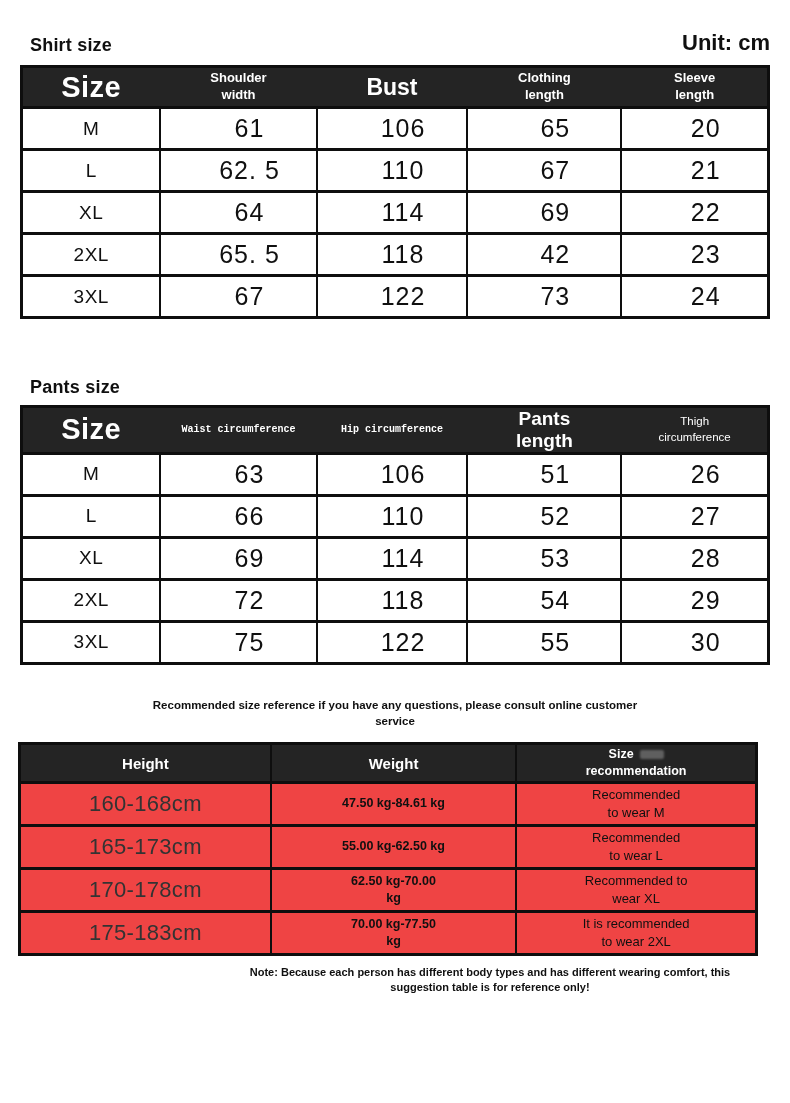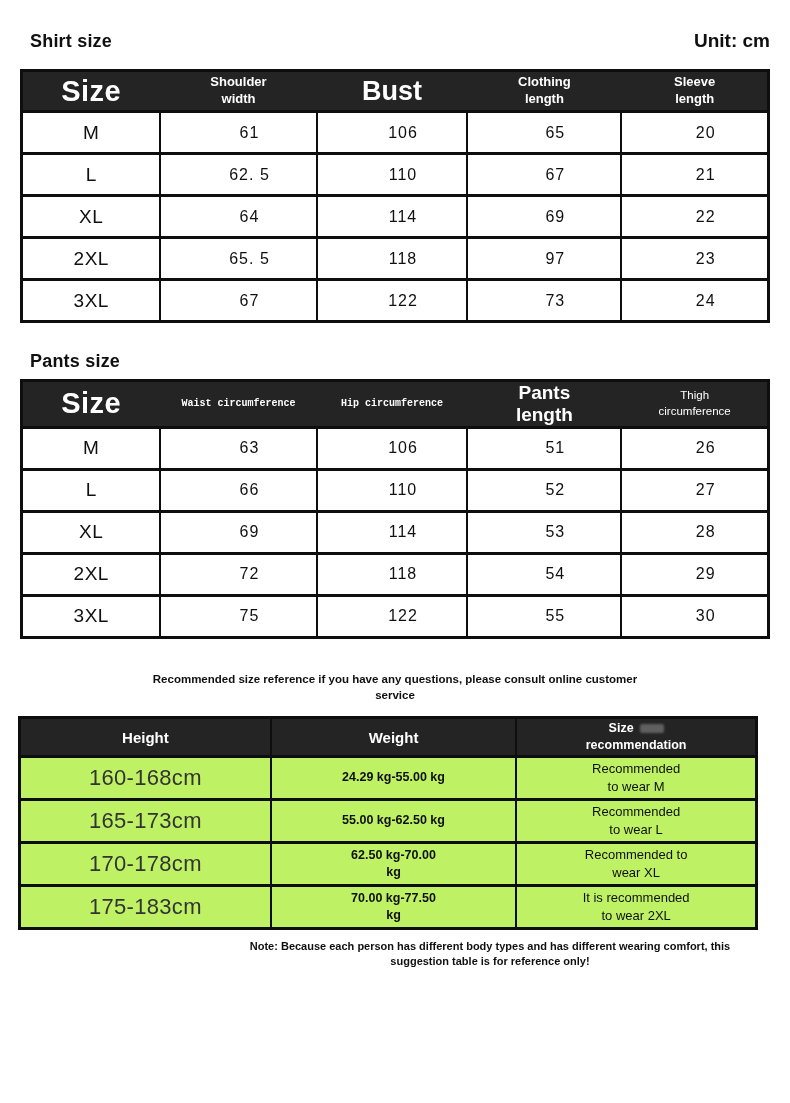--- a/index.html
+++ b/index.html
@@ -15,7 +15,7 @@
   
   .topbar {
     display: flex; justify-content: space-between; align-items: flex-end;
-    padding: 30px 20px 17px 30px;
+    padding: 30px 20px 9px 30px;
   }
   .section-title { font-size: 18px; font-weight: bold; letter-spacing: .2px; }
   .unit-label { font-size: 19px; font-weight: bold; }

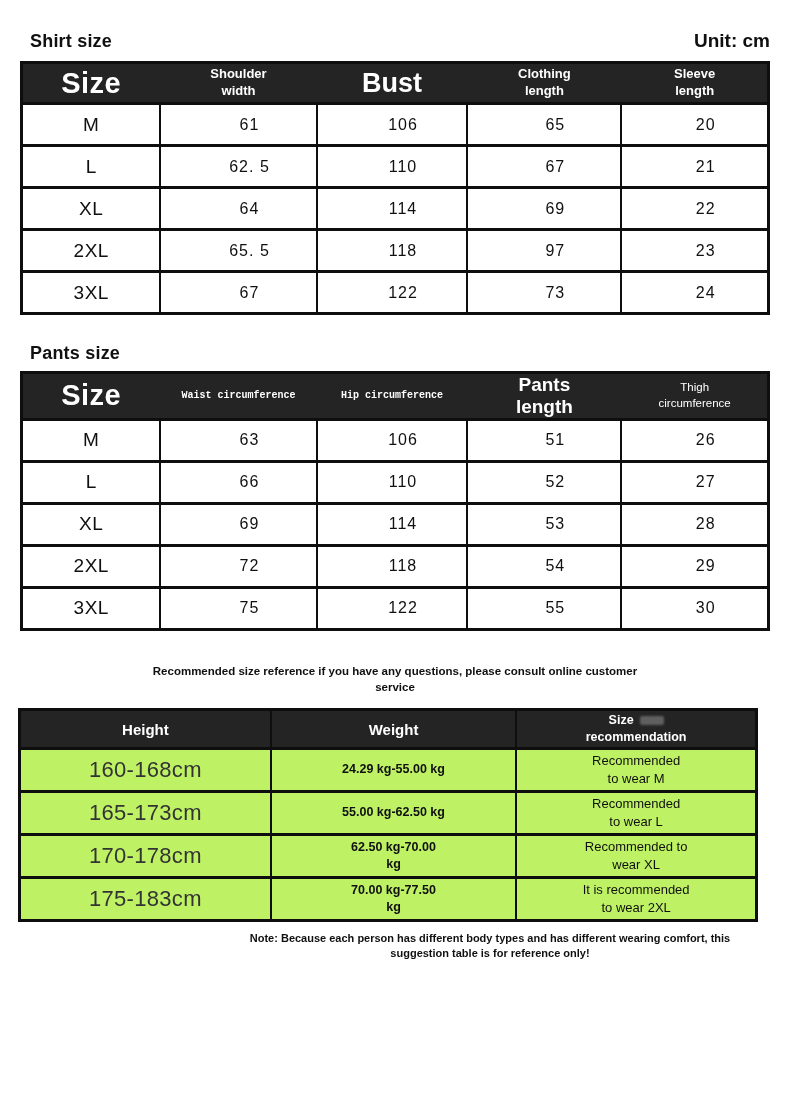--- a/index.html
+++ b/index.html
@@ -18,7 +18,7 @@
     padding: 30px 20px 9px 30px;
   }
   .section-title { font-size: 18px; font-weight: bold; letter-spacing: .2px; }
-  .unit-label { font-size: 19px; font-weight: bold; }
+  .unit-label { font-size: 22px; font-weight: bold; }
 
   .pants-title-row { padding: 28px 20px 7px 30px; }
 

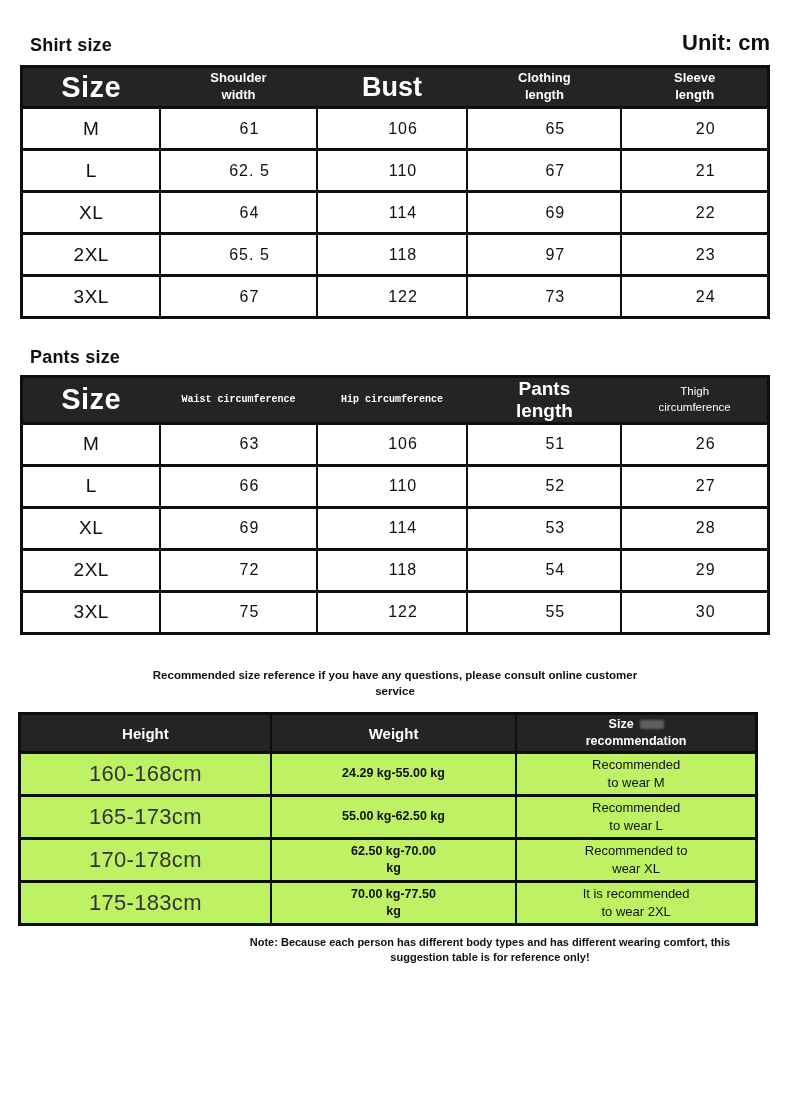--- a/index.html
+++ b/index.html
@@ -44,7 +44,7 @@
 
   .h-size  { font-size: 29px; font-weight: bold; letter-spacing: .5px; }
   .h-small { font-size: 13px; font-weight: bold; line-height: 1.3; }
-  .h-bust  { font-size: 27px; font-weight: bold; }
+  .h-bust  { font-size: 23px; font-weight: bold; }
   .h-tiny  { font-size: 10px; font-weight: bold; font-family: Liberation Mono, monospace; }
   .h-mid   { font-size: 19px; font-weight: bold; line-height: 1.15; }
   .h-thigh { font-size: 11.5px; font-weight: normal; line-height: 1.35; }

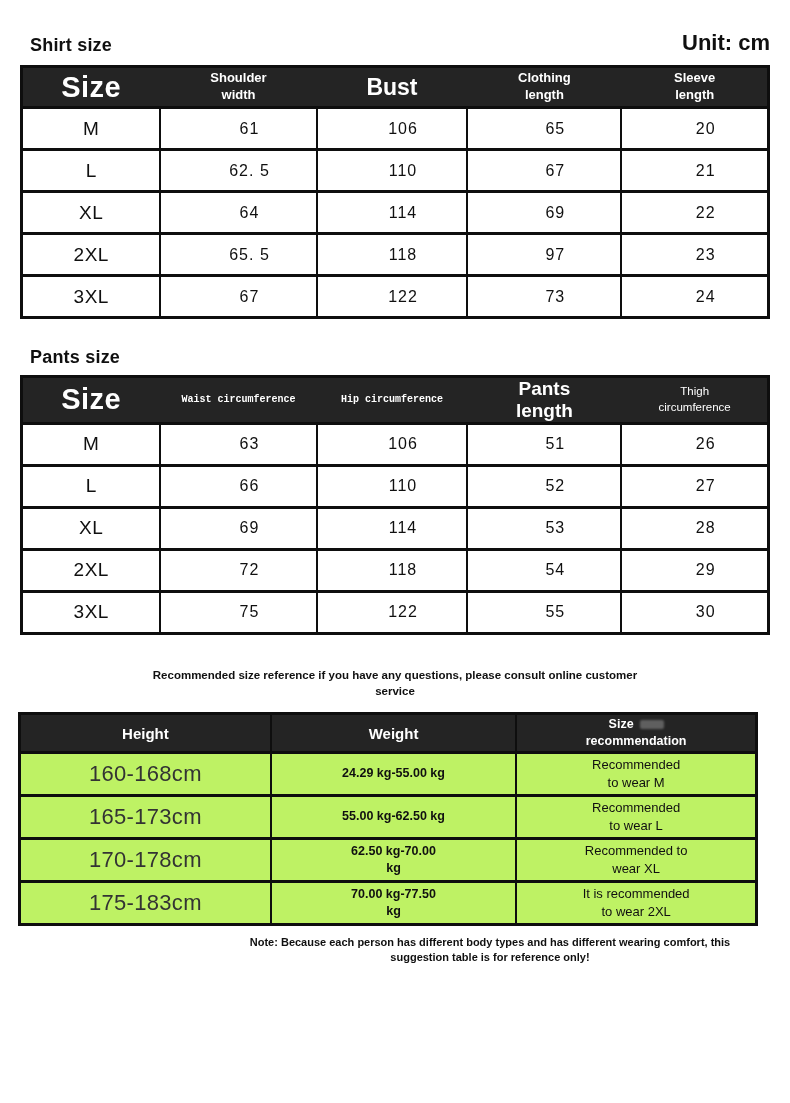--- a/index.html
+++ b/index.html
@@ -50,7 +50,7 @@
   .h-thigh { font-size: 11.5px; font-weight: normal; line-height: 1.35; }
 
   .size-col { font-size: 19px; letter-spacing: .5px; }
-  .num      { font-size: 16px; letter-spacing: 1px; padding-left: 22px; }
+  .num      { font-size: 25px; letter-spacing: 1px; padding-left: 22px; }
 
   
   .note-measure {

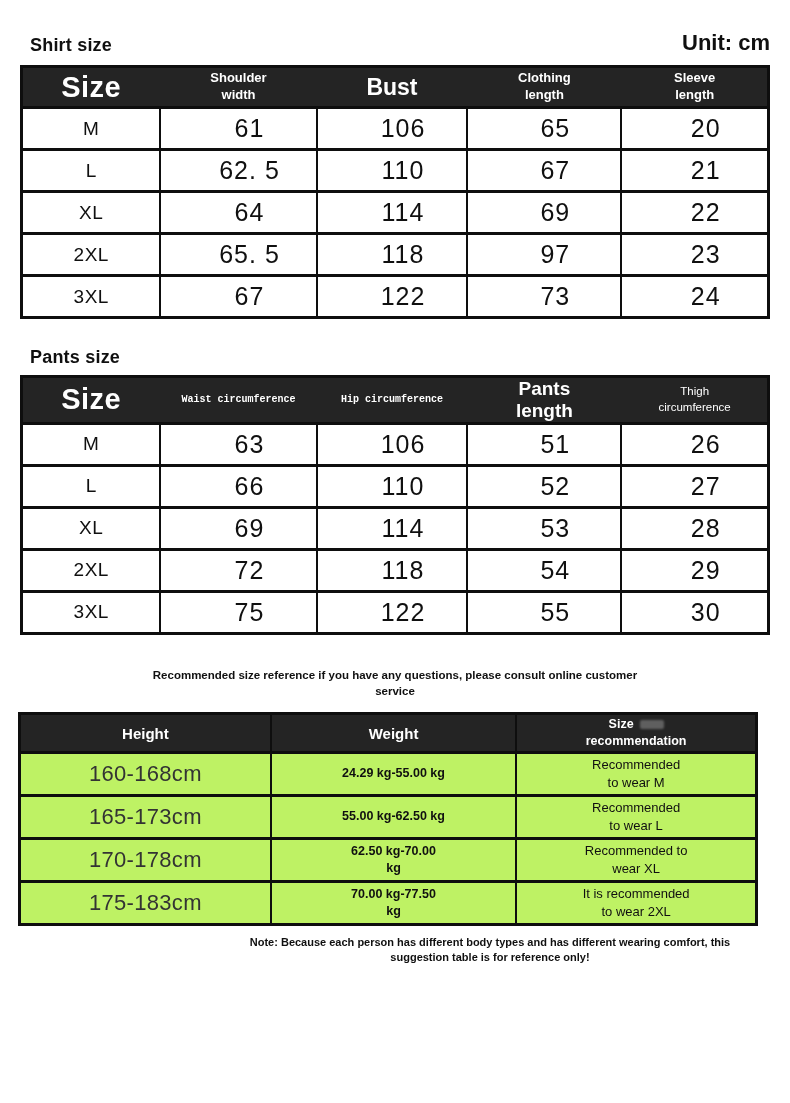--- a/index.html
+++ b/index.html
@@ -154,7 +154,7 @@
         <td class="size-col">2XL</td>
         <td class="num">65. 5</td>
         <td class="num">118</td>
-        <td class="num">97</td>
+        <td class="num">42</td>
         <td class="num">23</td>
       </tr>
       <tr>

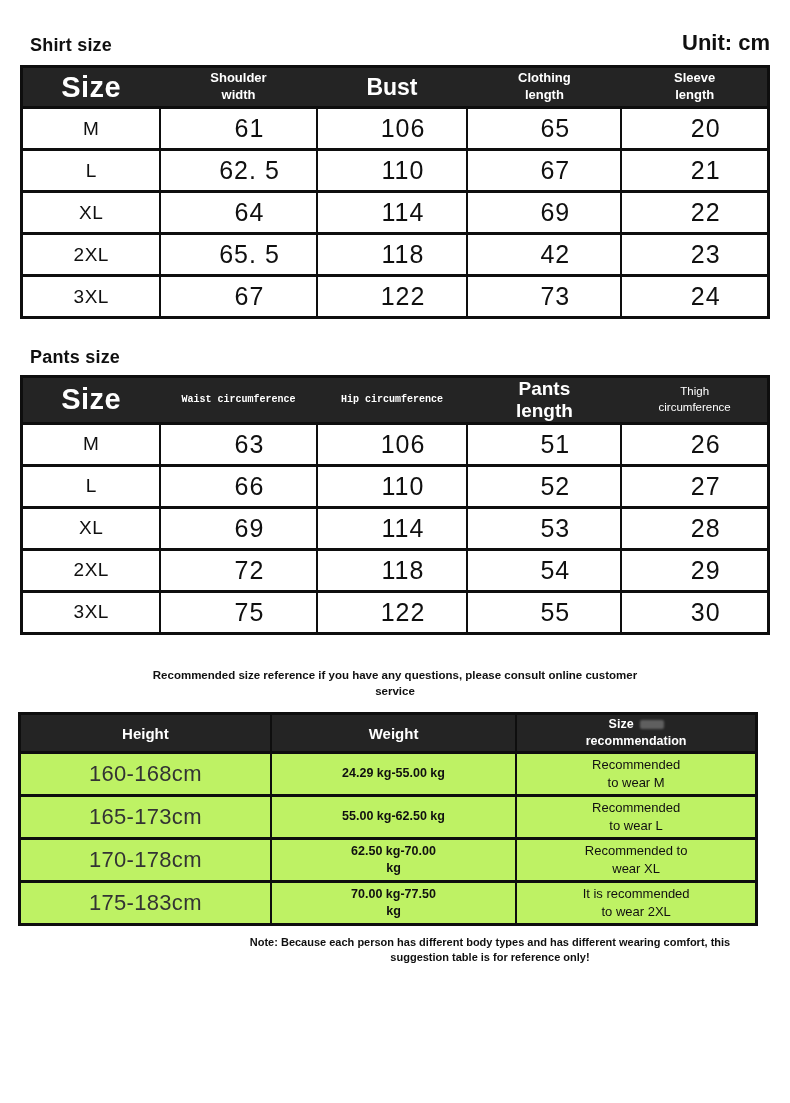--- a/index.html
+++ b/index.html
@@ -20,7 +20,7 @@
   .section-title { font-size: 18px; font-weight: bold; letter-spacing: .2px; }
   .unit-label { font-size: 22px; font-weight: bold; }
 
-  .pants-title-row { padding: 28px 20px 7px 30px; }
+  .pants-title-row { padding: 58px 20px 7px 30px; }
 
   
   table.size-table {

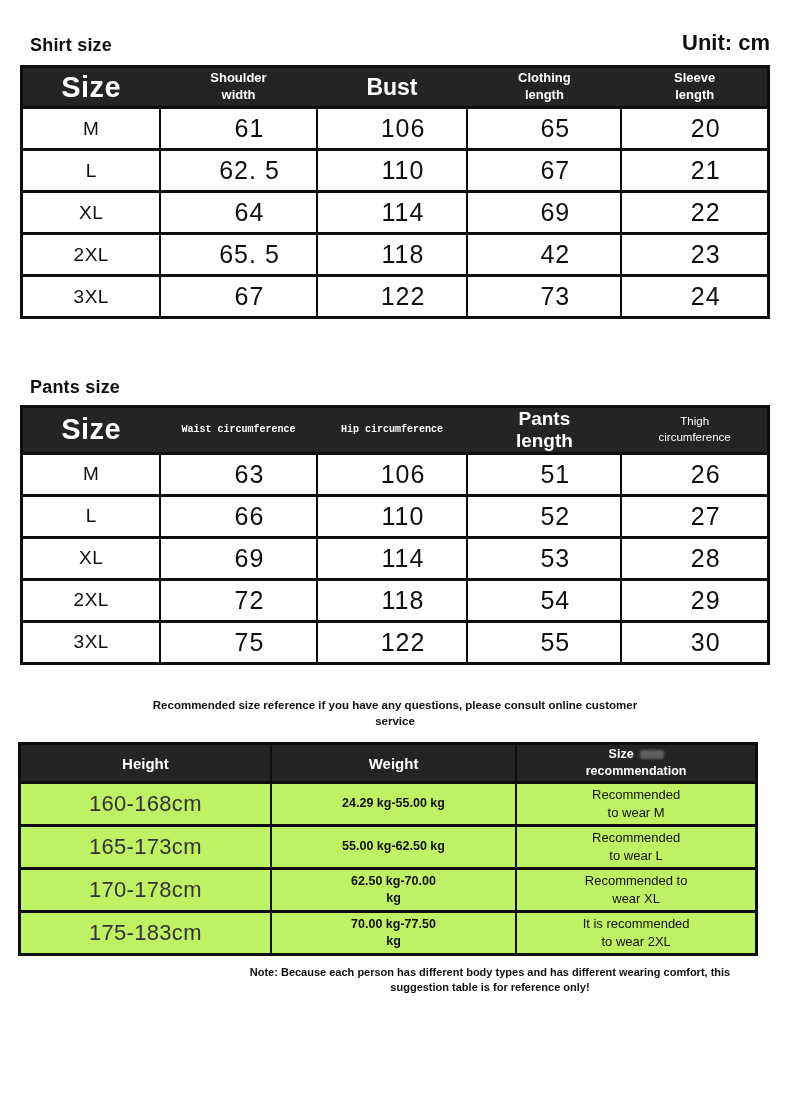--- a/index.html
+++ b/index.html
@@ -77,7 +77,7 @@
     border-top-width: 3px; border-bottom-width: 3px;
   }
   table.rec-table tbody td {
-    background: #bef264;
+    background: #ef4444;
     height: 43px; text-align: center; vertical-align: middle;
     border: 2px solid #0e0e0e;
     border-top-width: 3px; border-bottom-width: 3px;

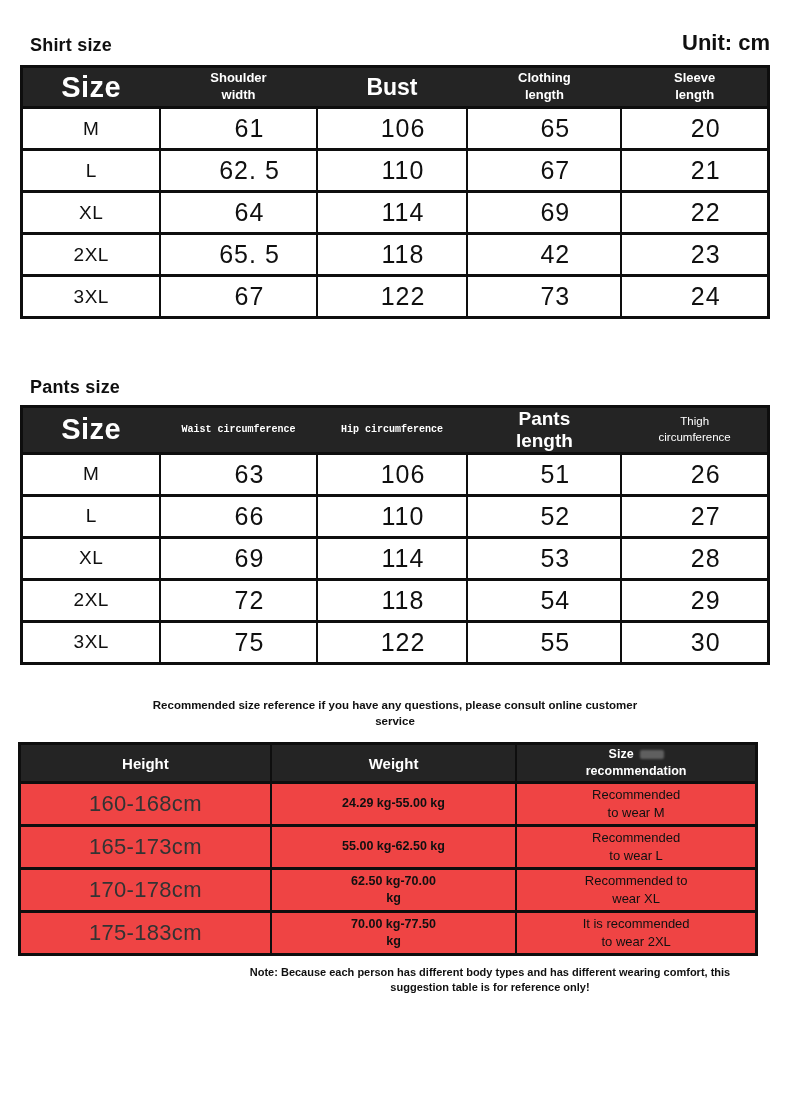--- a/index.html
+++ b/index.html
@@ -253,7 +253,7 @@
     <tbody>
       <tr>
         <td class="height-val">160-168cm</td>
-        <td class="weight-val pre">24.29 kg-55.00 kg</td>
+        <td class="weight-val pre">47.50 kg-84.61 kg</td>
         <td class="rec-val pre">Recommended
 to wear M</td>
       </tr>

